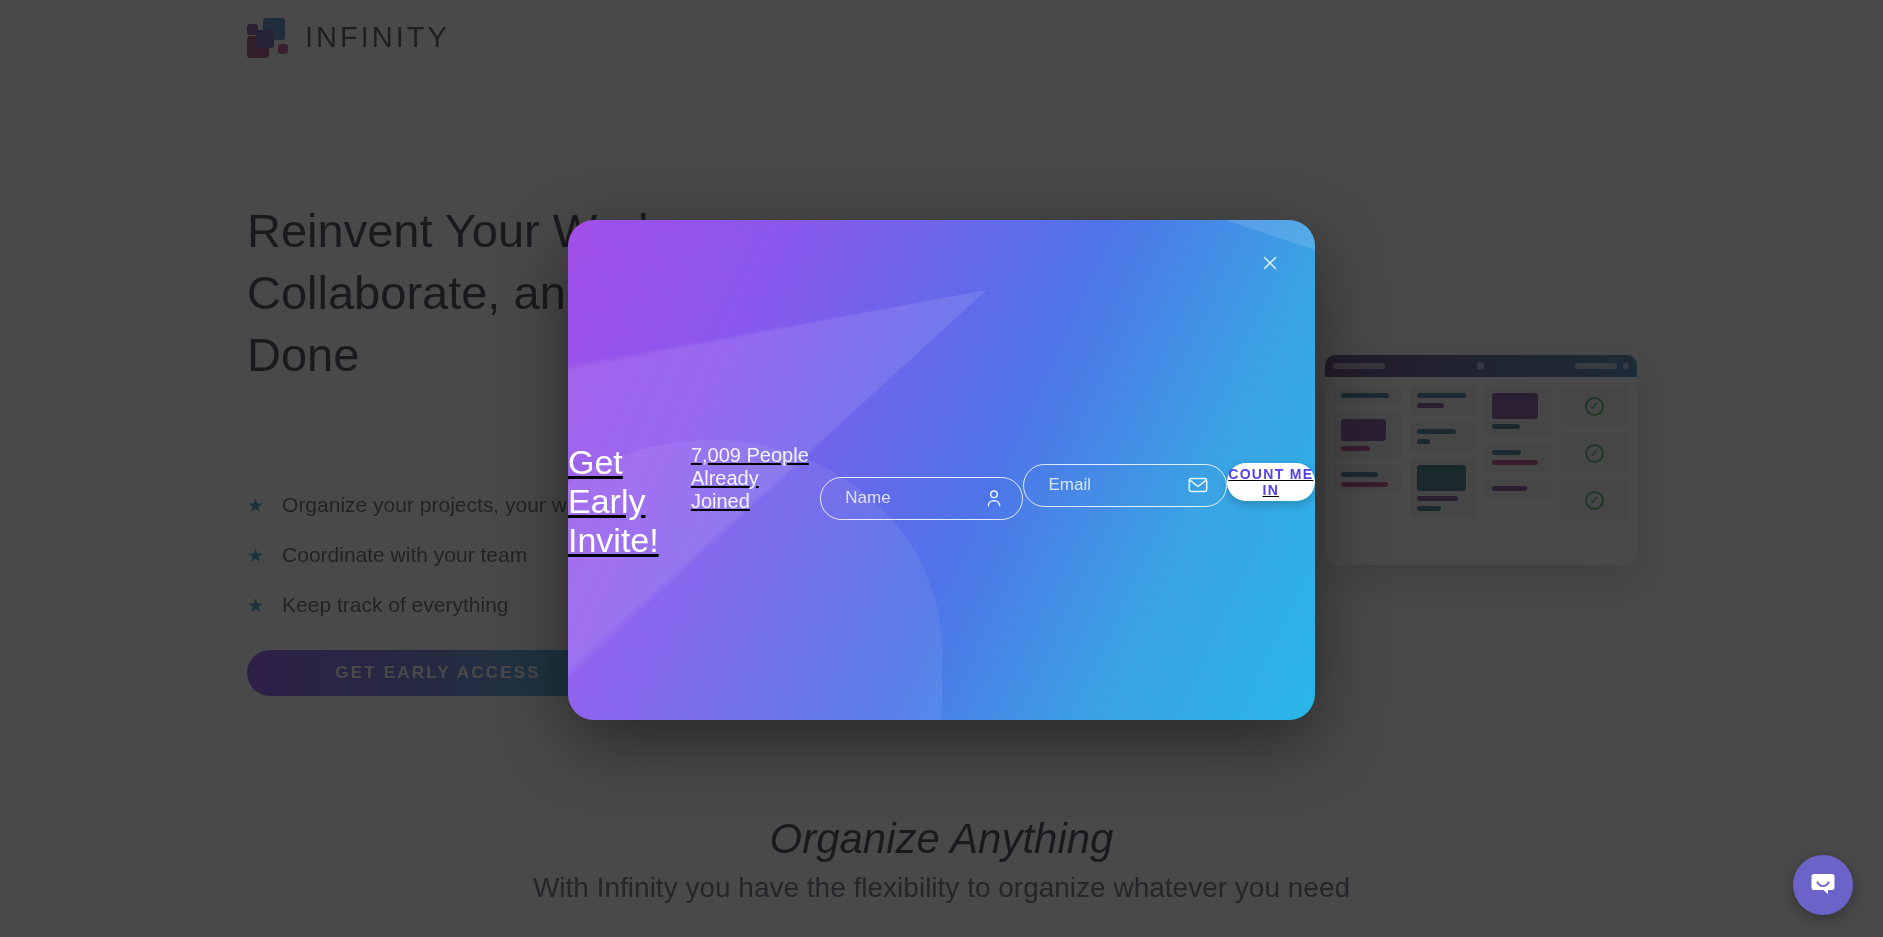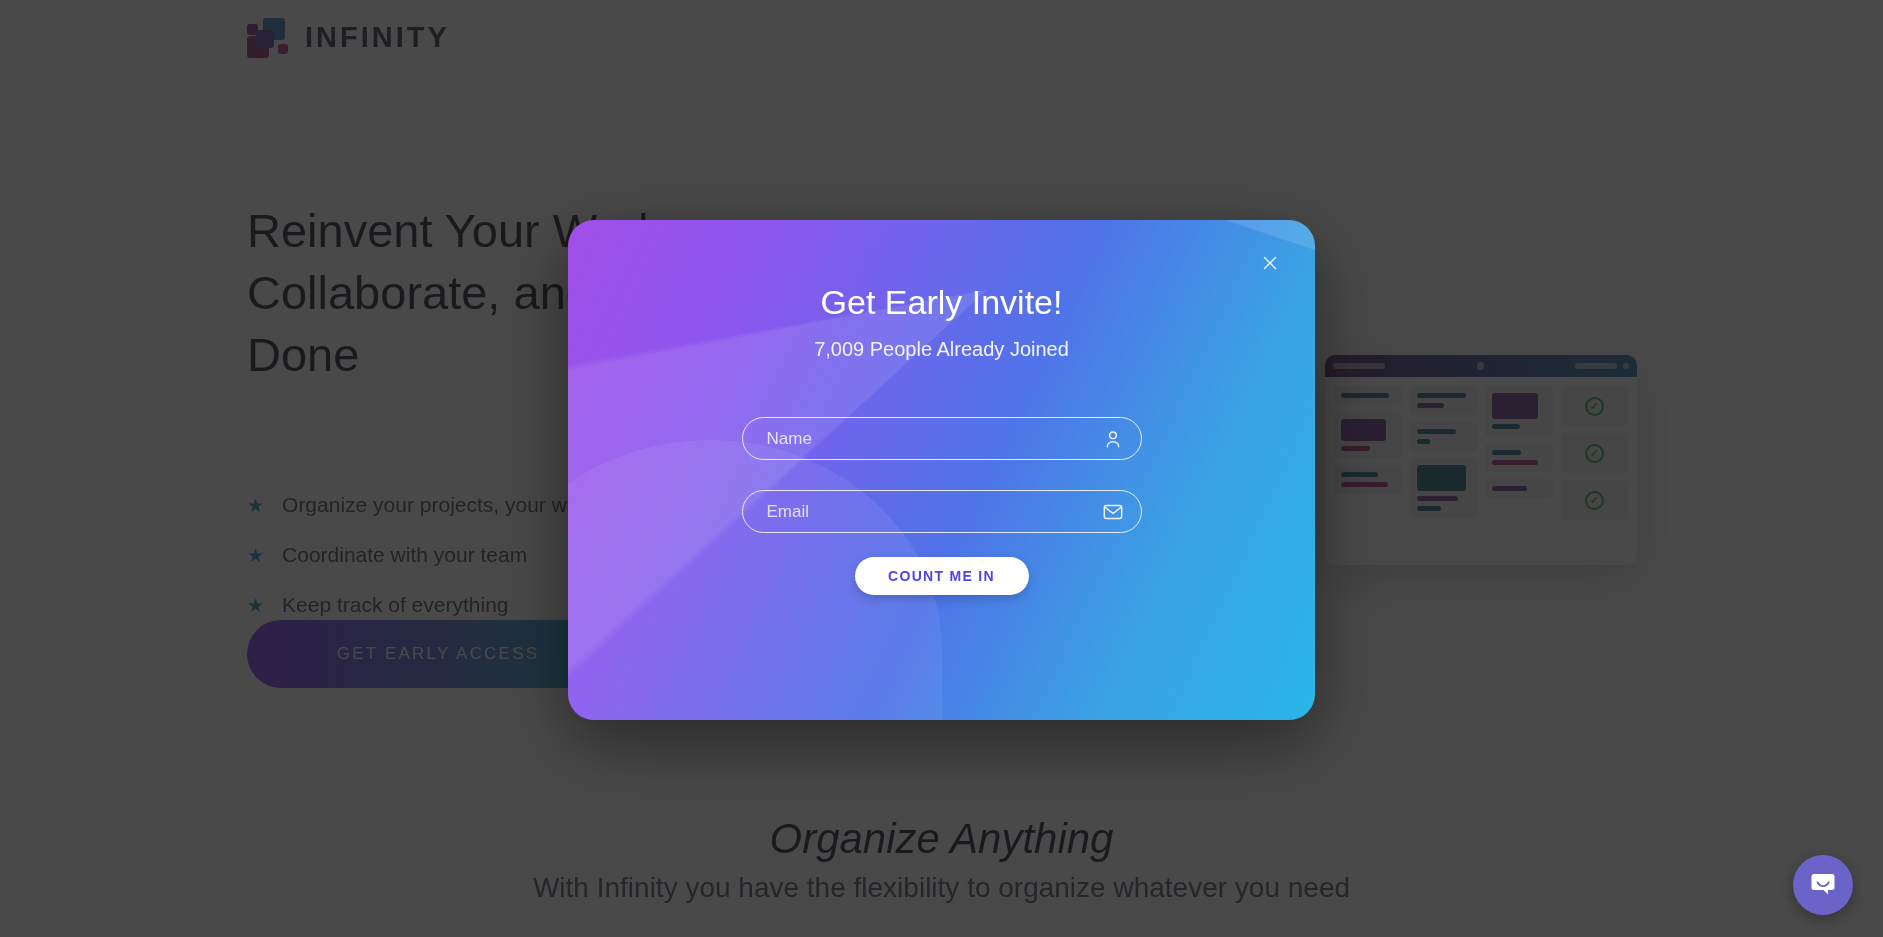--- a/index.html
+++ b/index.html
@@ -33,7 +33,7 @@
   .lm4 { left: 9px;  top: 12px; width: 18px; height: 18px; background: #5a3f9e; border-radius: 4px; }
   .lm5 { left: 31px; top: 26px; width: 10px; height: 10px; background: #b3247a; }
   #logo-text {
-    font-size: 29px; letter-spacing: 3px; color: #2b2b44; font-weight: 700;
+    font-size: 29px; letter-spacing: 3px; color: #2b2b44; font-weight: 400;
   }
   #nav {
     position: absolute; right: 247px; top: 18px;

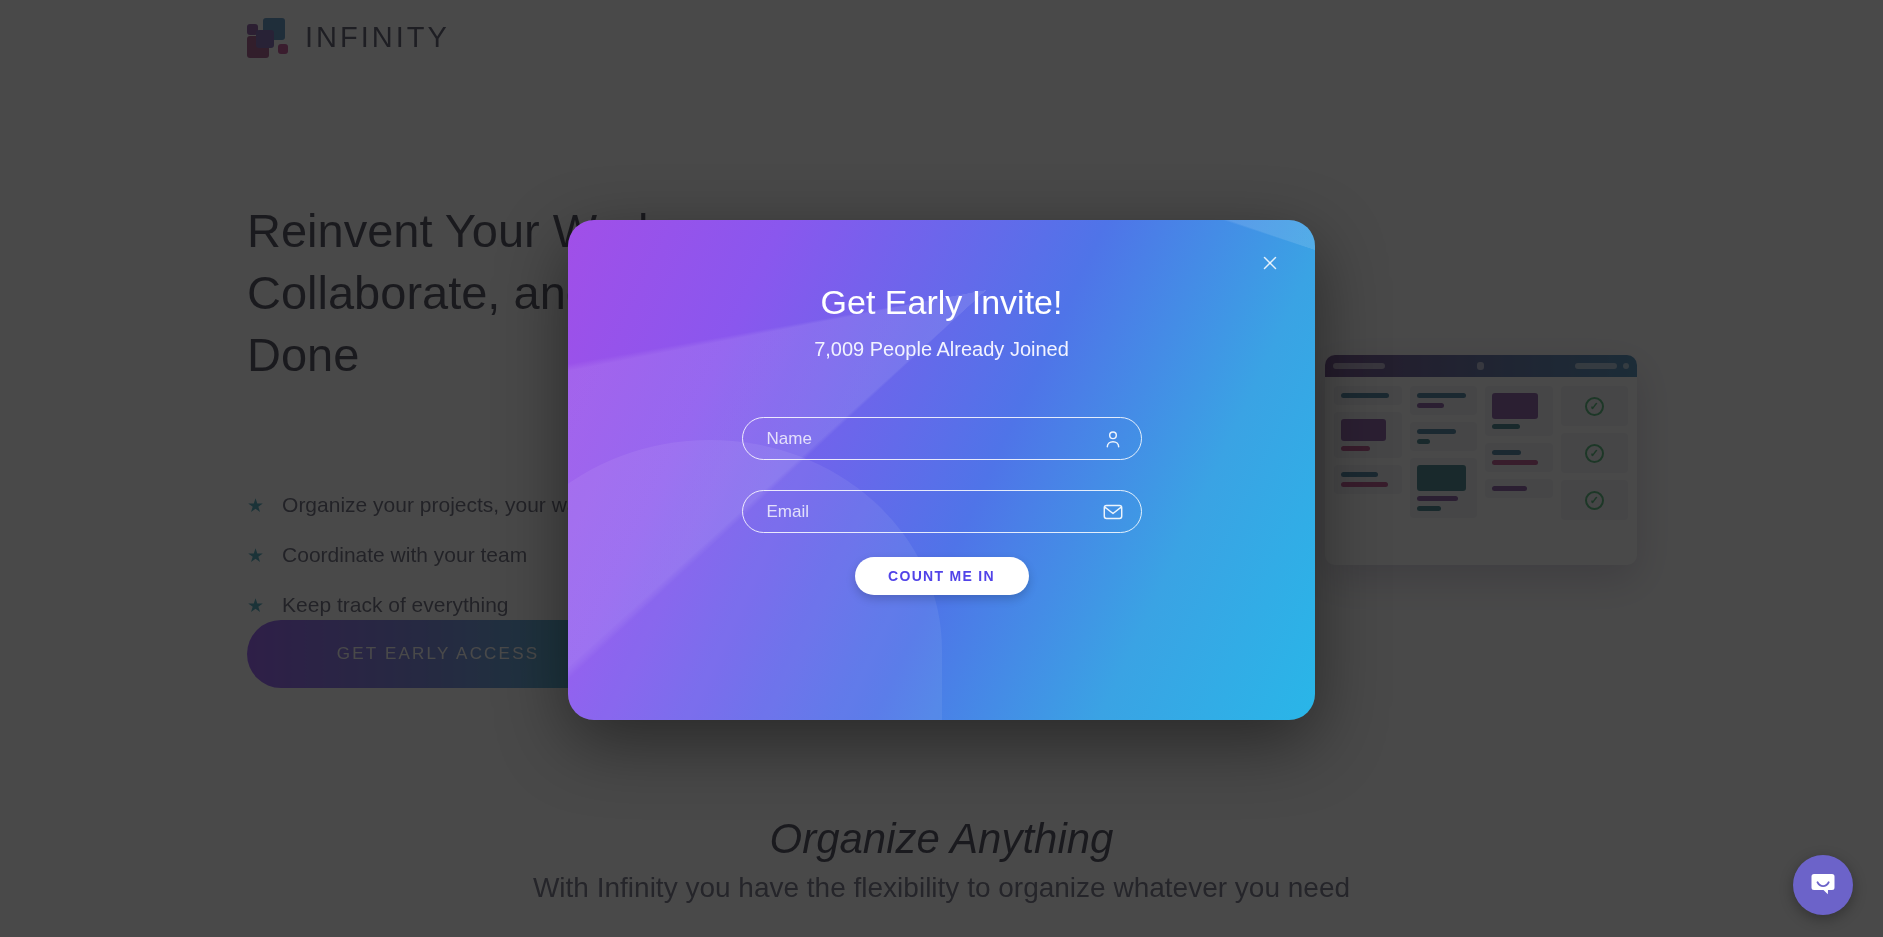--- a/index.html
+++ b/index.html
@@ -179,7 +179,7 @@
   }
   #modal-content {
     position: relative; z-index: 3; height: 100%;
-    display: flex; flex-direction: column; align-items: center;
+    display: flex; flex-direction: row; align-items: center; text-decoration: underline;
   }
   #modal-title {
     margin-top: 63px; font-size: 34px; color: #ffffff; font-weight: 400;

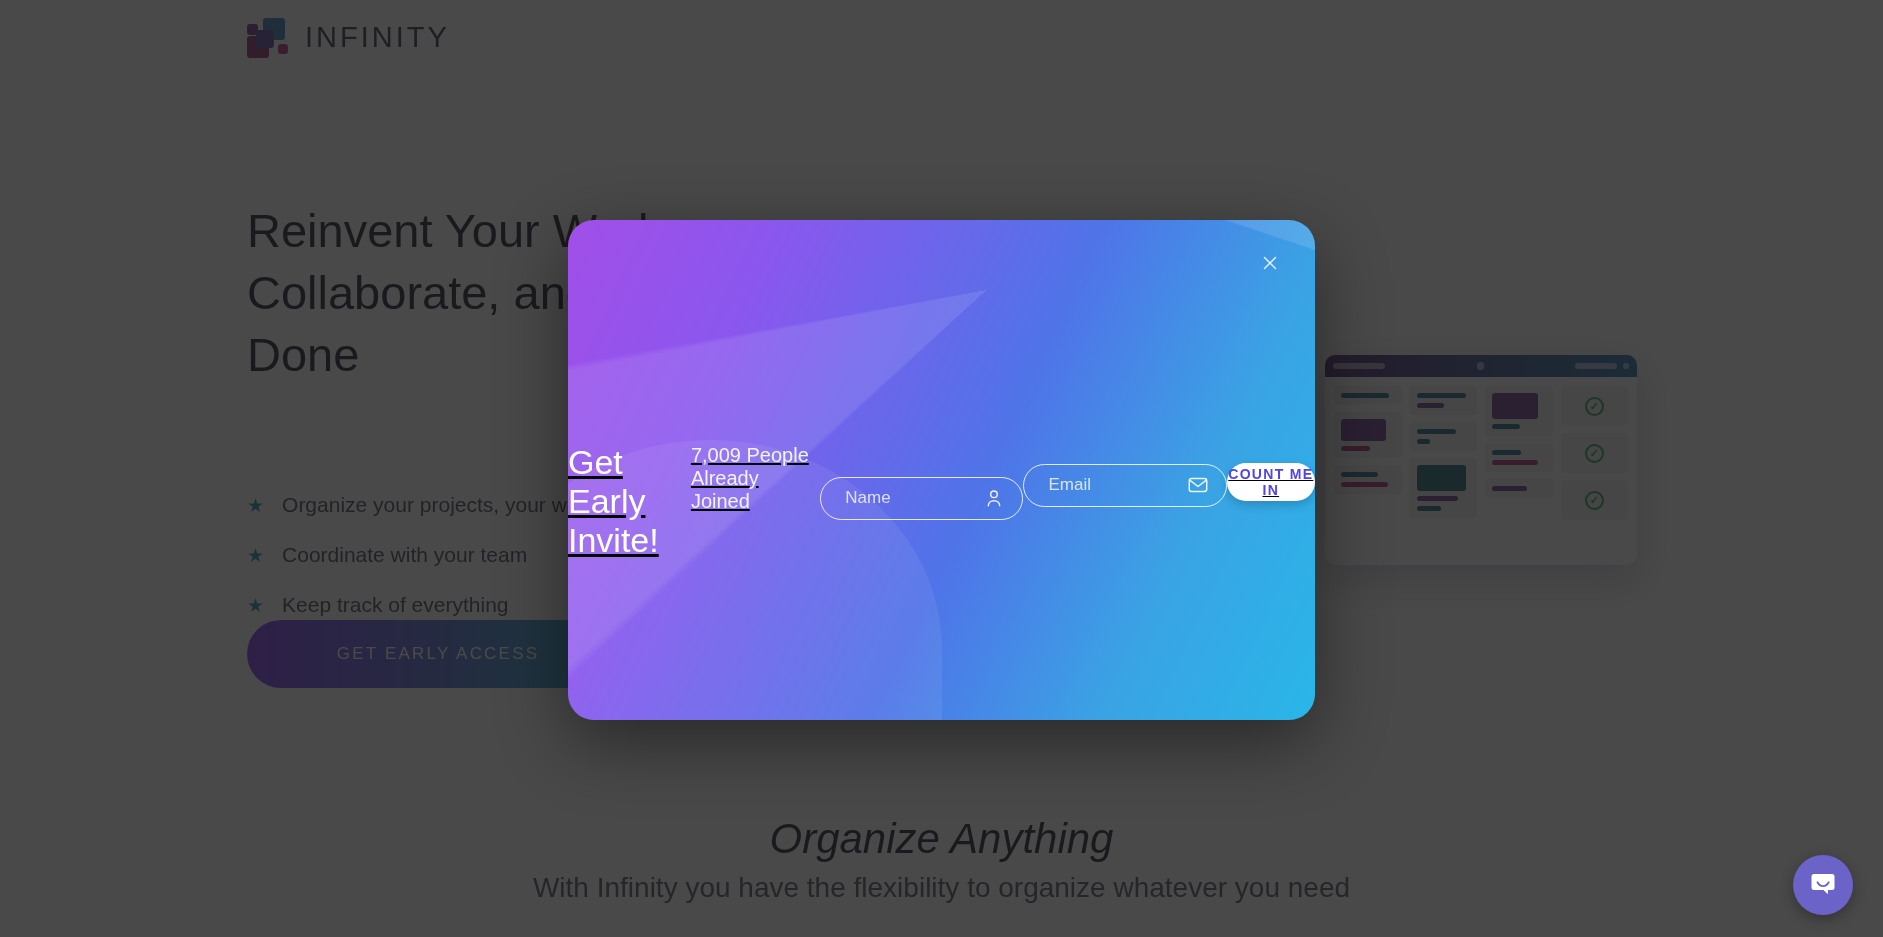--- a/index.html
+++ b/index.html
@@ -64,10 +64,10 @@
   }
   .star-icon { color: #1a8fa8; font-size: 19px; line-height: 1; }
   #get-early-access-btn {
-    position: absolute; left: 247px; top: 620px;
-    width: 382px; height: 68px; border: 0; border-radius: 40px;
+    position: absolute; left: 247px; top: 650px;
+    width: 382px; height: 46px; border: 0; border-radius: 40px;
     background: linear-gradient(90deg, #7b2ff7 0%, #4d63d8 48%, #16b5c4 100%);
-    color: #ffffff; font-size: 17px; font-weight: normal; letter-spacing: 2.2px;
+    color: #ffffff; font-size: 17px; font-weight: bold; letter-spacing: 2.2px;
     font-family: "Liberation Sans", sans-serif; cursor: pointer;
   }
 

